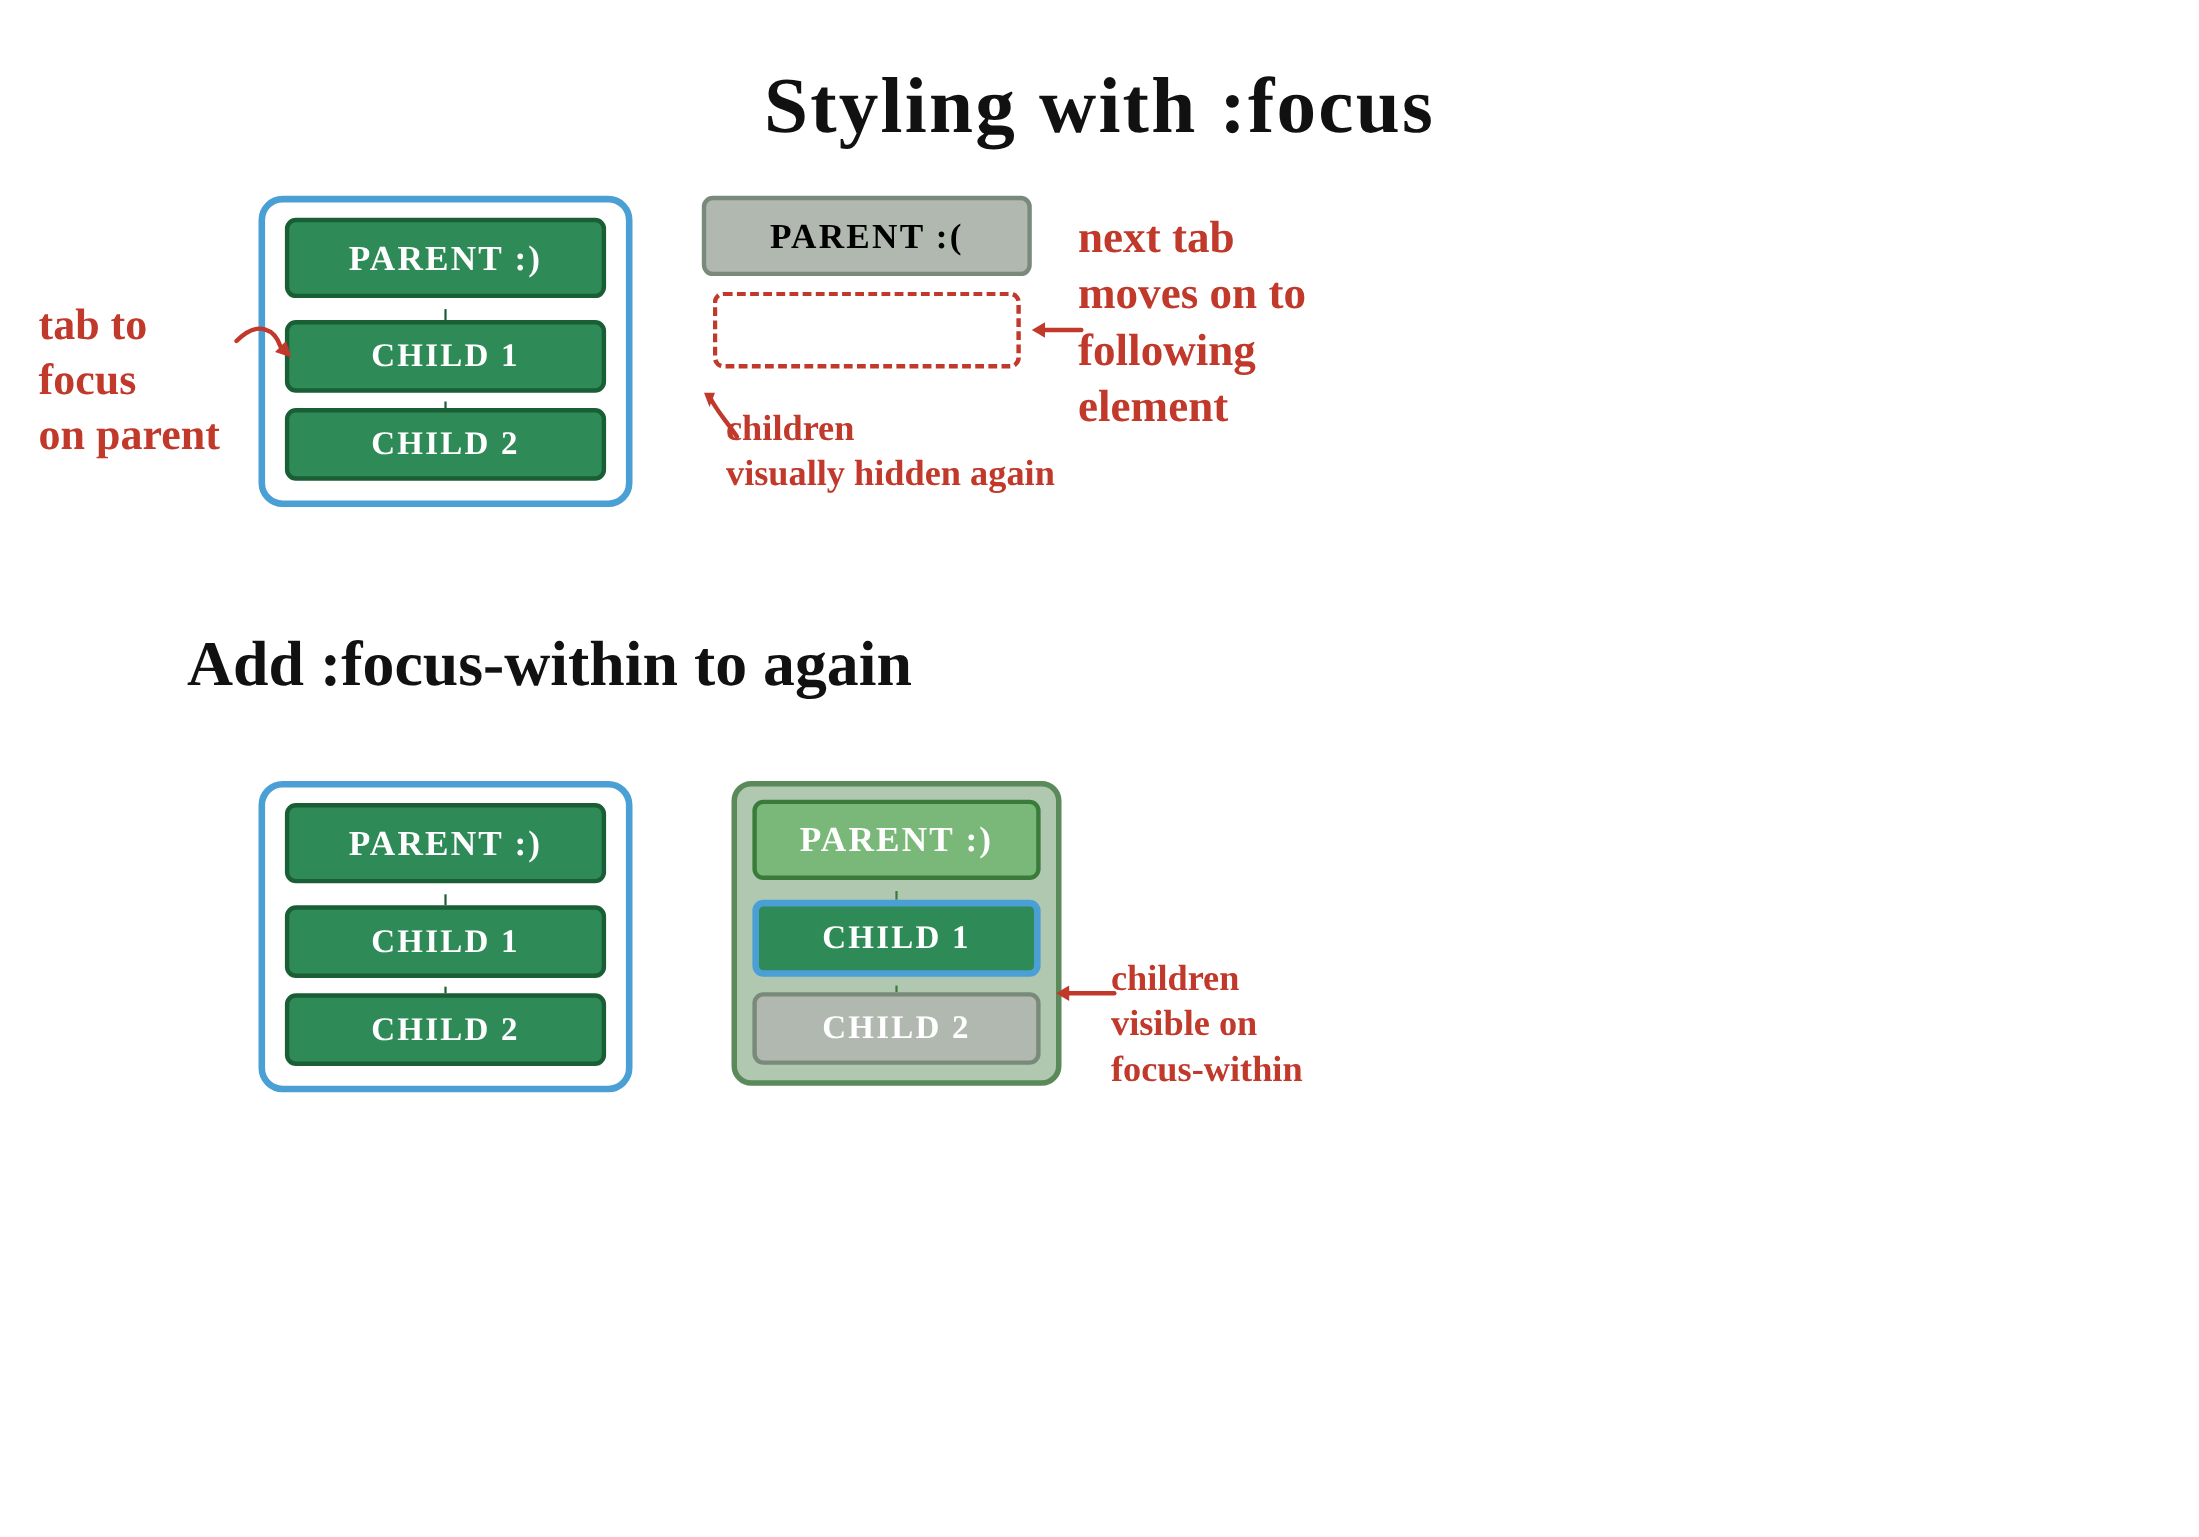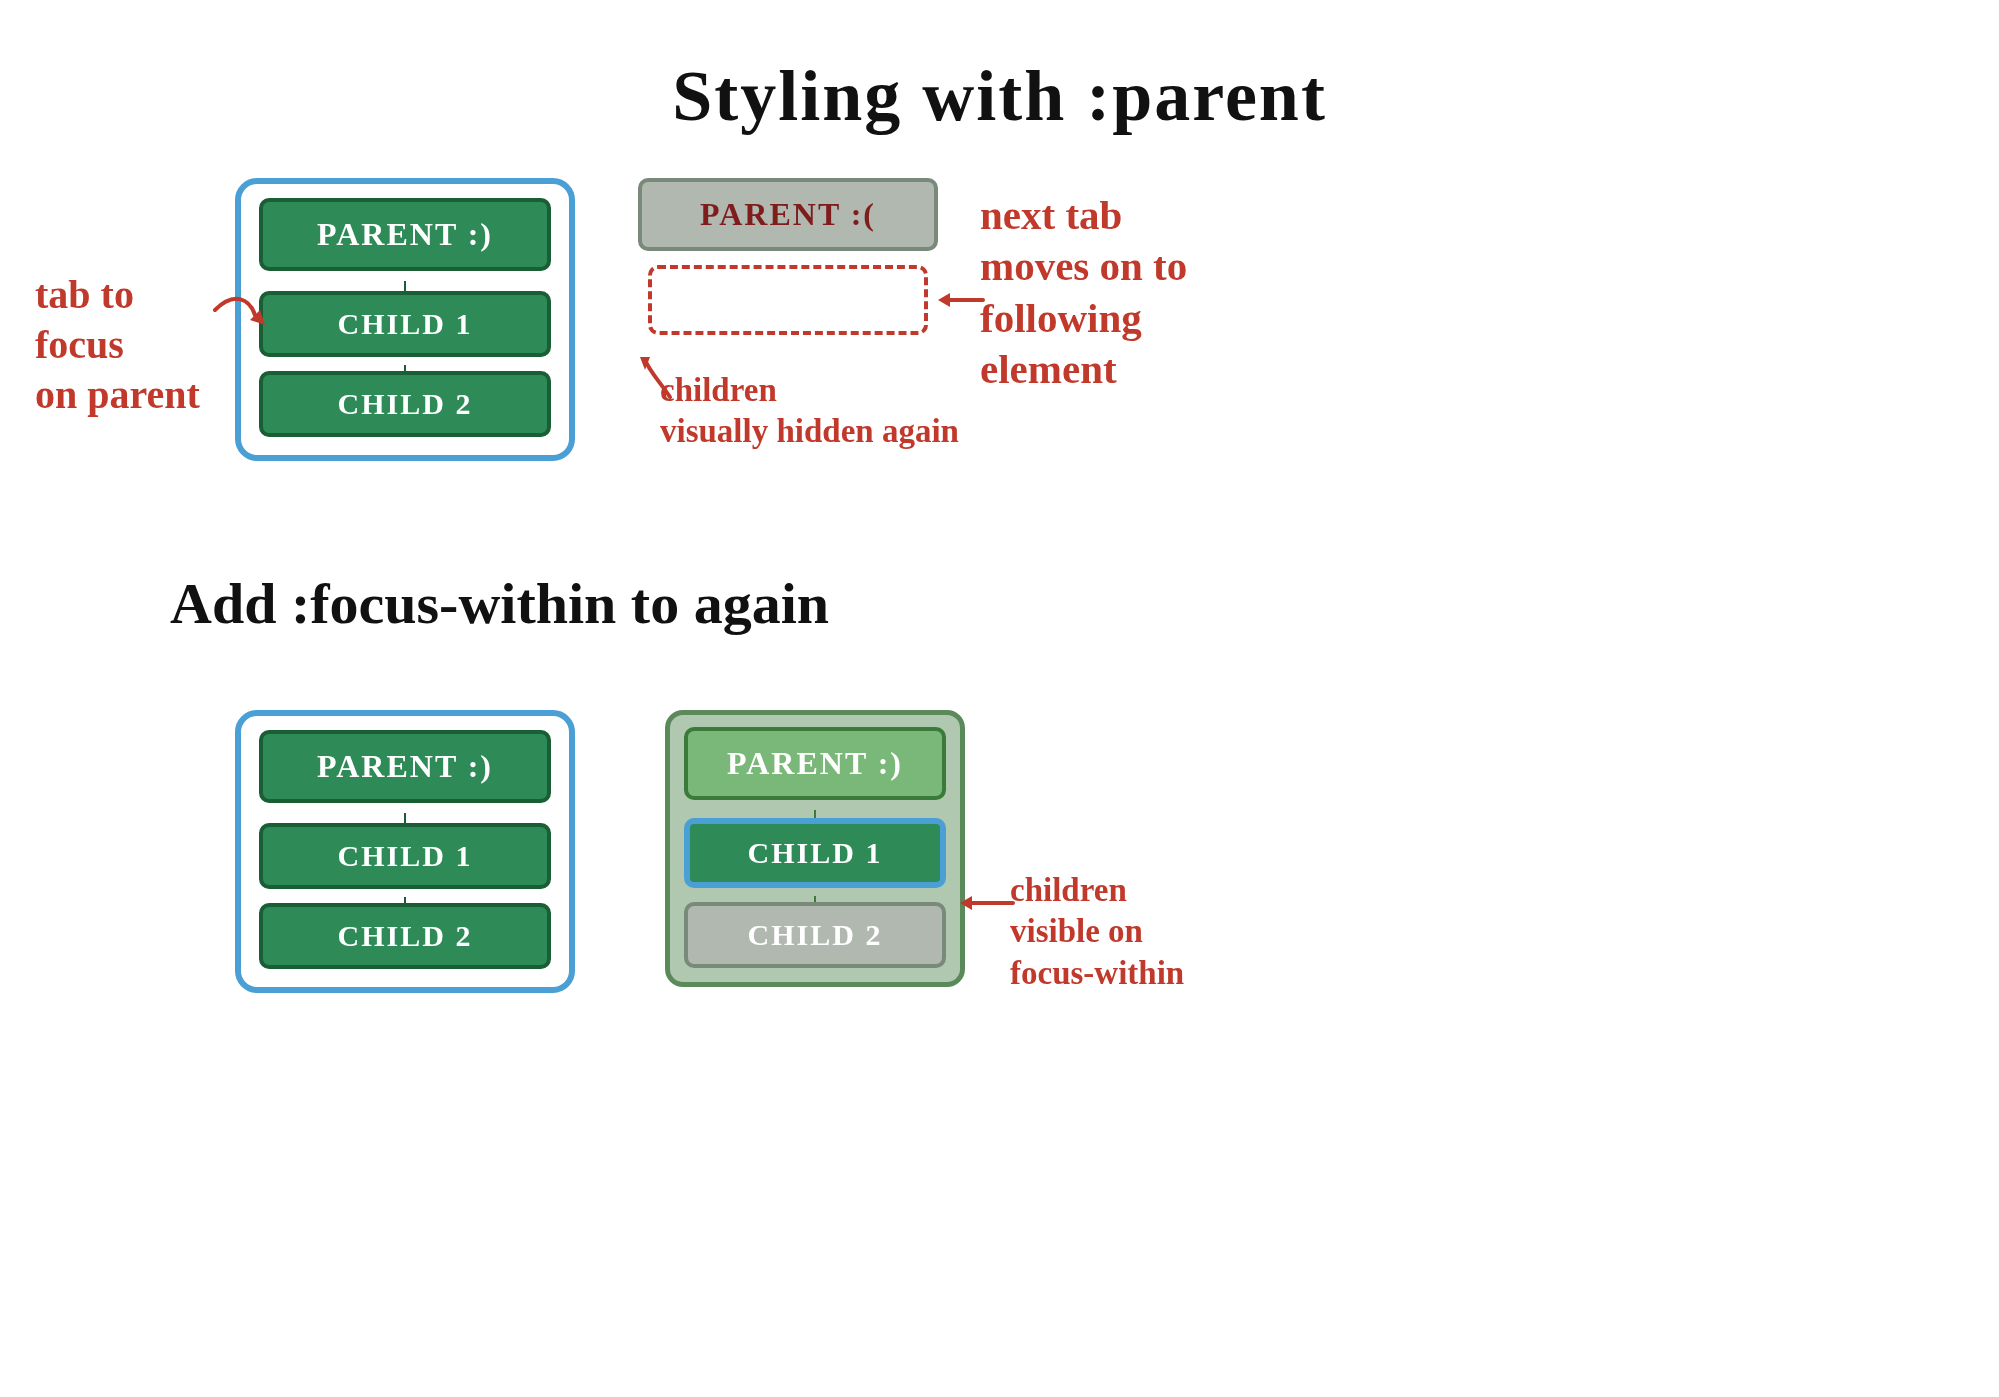--- a/index.html
+++ b/index.html
@@ -192,7 +192,7 @@
 </head>
 <body>
 
-<div class="main-title">Styling with :parent</div>
+<div class="main-title">Styling with :focus</div>
 
 <div class="section-title" style="top: 570px; left: 170px; font-size: 58px;">Add :focus-within to again</div>
 

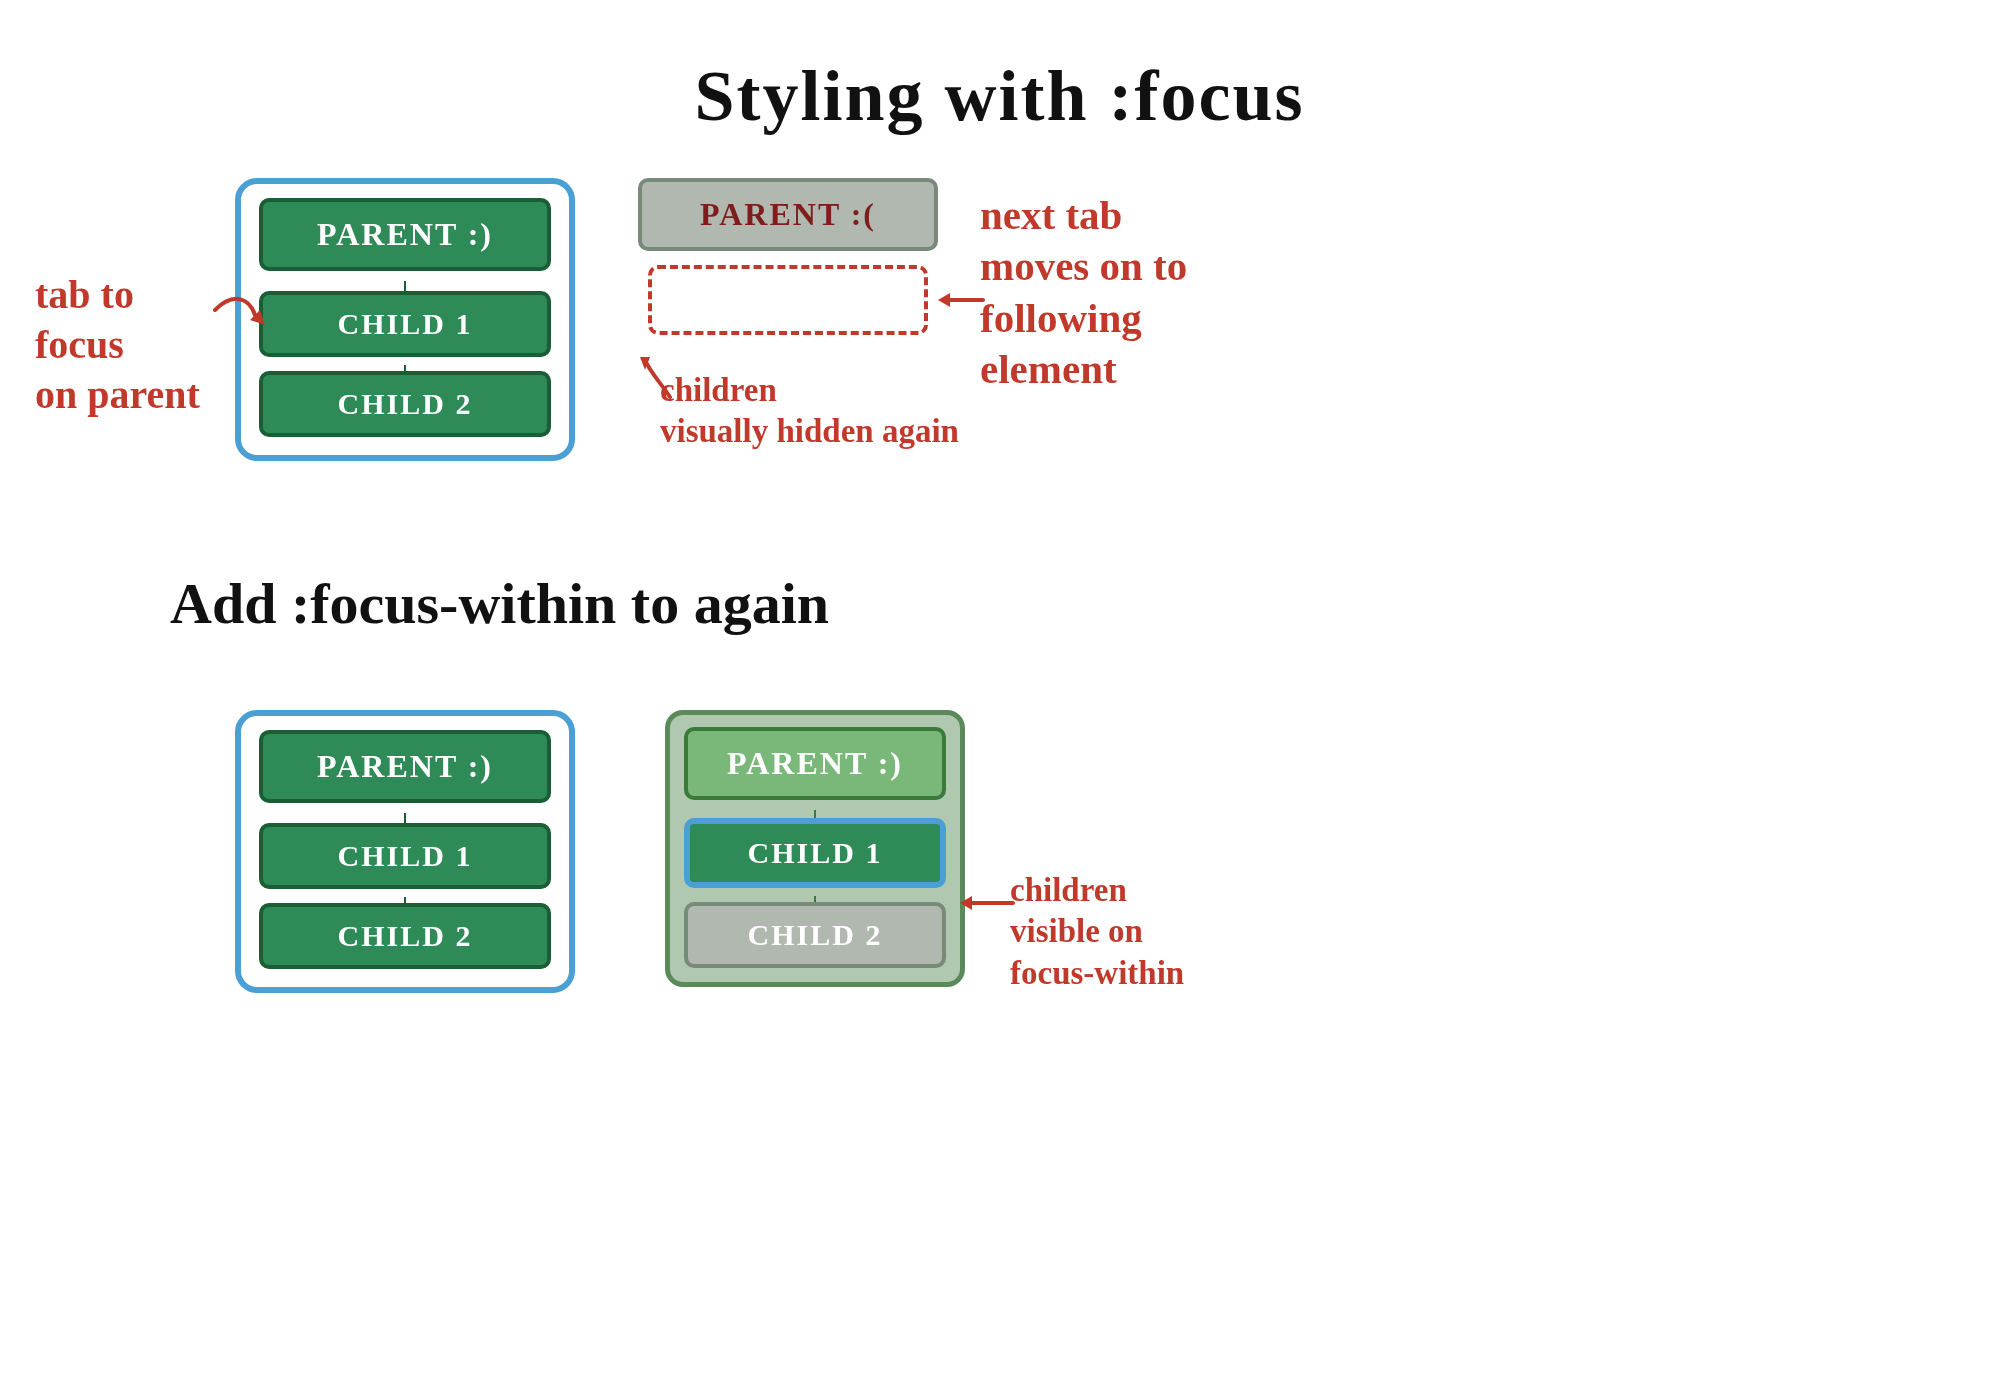--- a/index.html
+++ b/index.html
@@ -93,7 +93,7 @@
       padding: 14px 18px;
       margin-bottom: 14px;
       text-align: center;
-      color: #7f1d1d;
+      color: #000000;
       font-size: 32px;
       font-weight: 900;
       font-family: 'Comic Sans MS', cursive;

